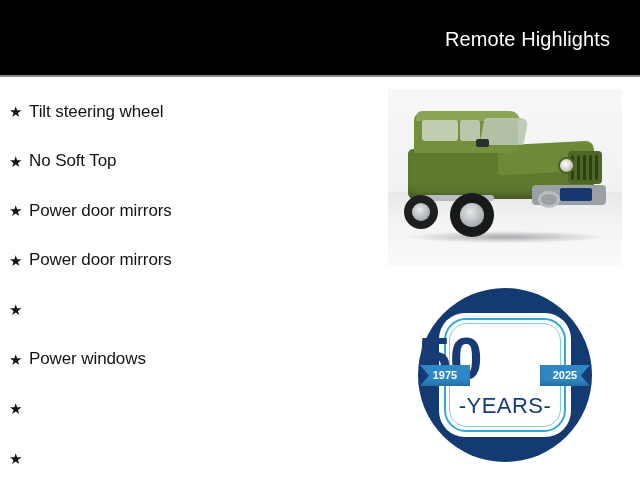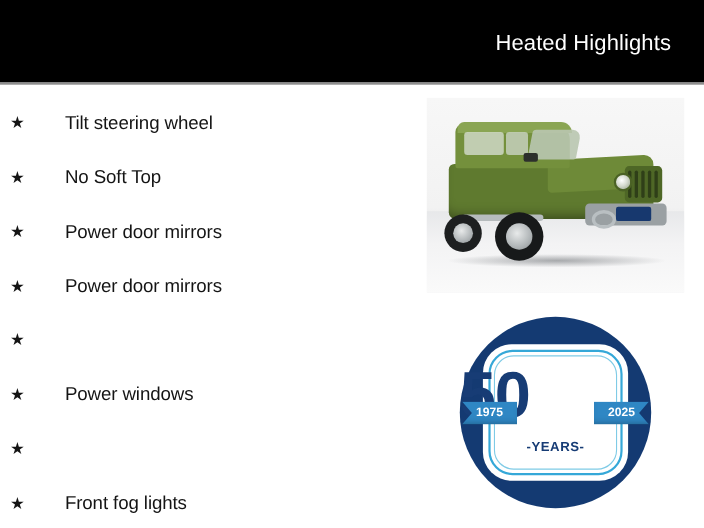--- a/index.html
+++ b/index.html
@@ -371,7 +371,7 @@
 <body>
 
 <div id="header-bar">
-  <div id="header-title">Heated Highlights</div>
+  <div id="header-title">Remote Highlights</div>
 </div>
 <div id="header-divider"></div>
 

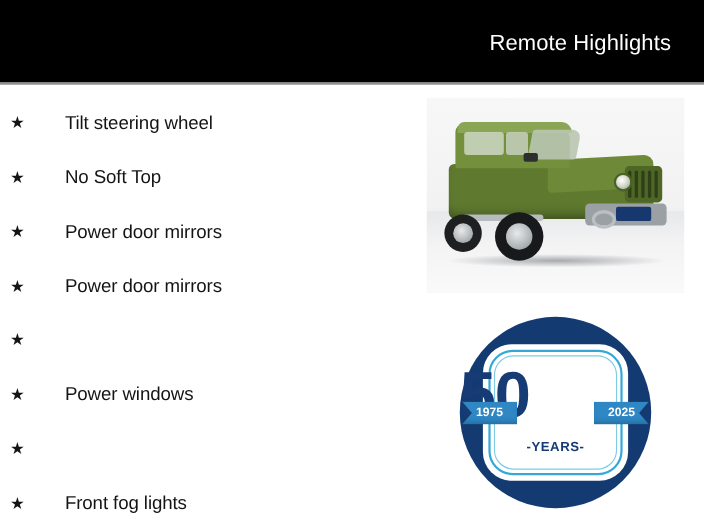--- a/index.html
+++ b/index.html
@@ -75,7 +75,6 @@
     color: #141414;
     letter-spacing: -0.1px;
     white-space: nowrap;
-    margin-left: 30px;
   }
 
   

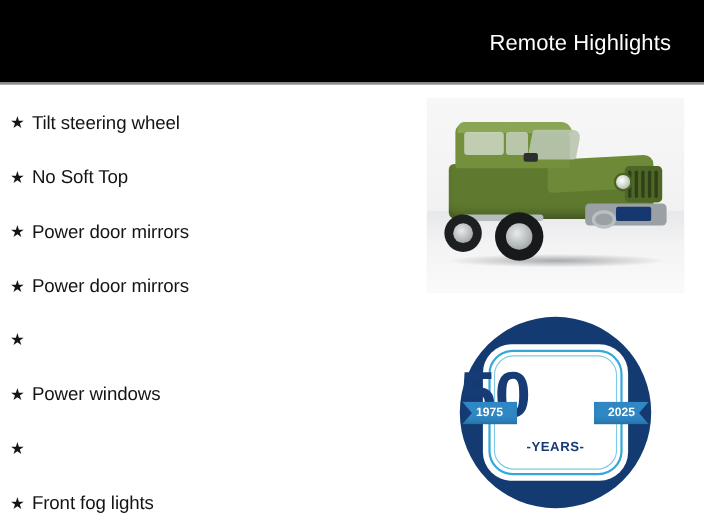--- a/index.html
+++ b/index.html
@@ -336,9 +336,9 @@
     top: 108px;
     width: 174px;
     text-align: center;
-    font-size: 12px;
+    font-size: 22px;
     line-height: 20px;
-    font-weight: bold;
+    font-weight: normal;
     color: #173c75;
     letter-spacing: 0.5px;
   }

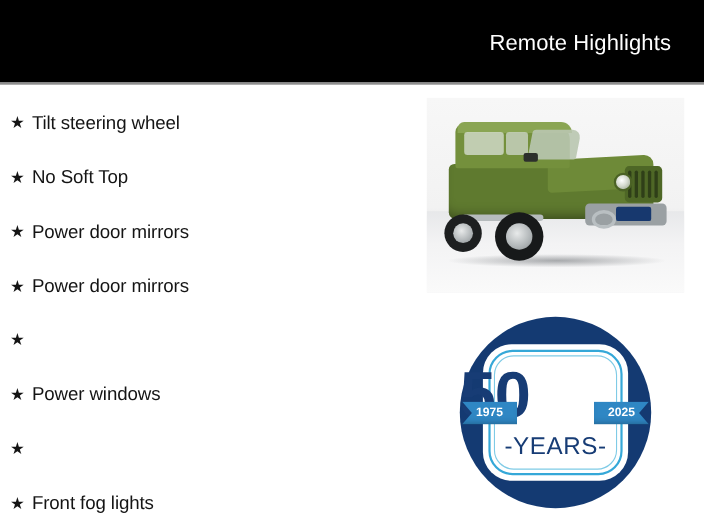--- a/index.html
+++ b/index.html
@@ -403,7 +403,6 @@
   </li>
   <li class="highlight-item">
     <span class="bullet-star">★</span>
-    <span class="highlight-label">Front fog lights</span>
   </li>
 </ul>
 

